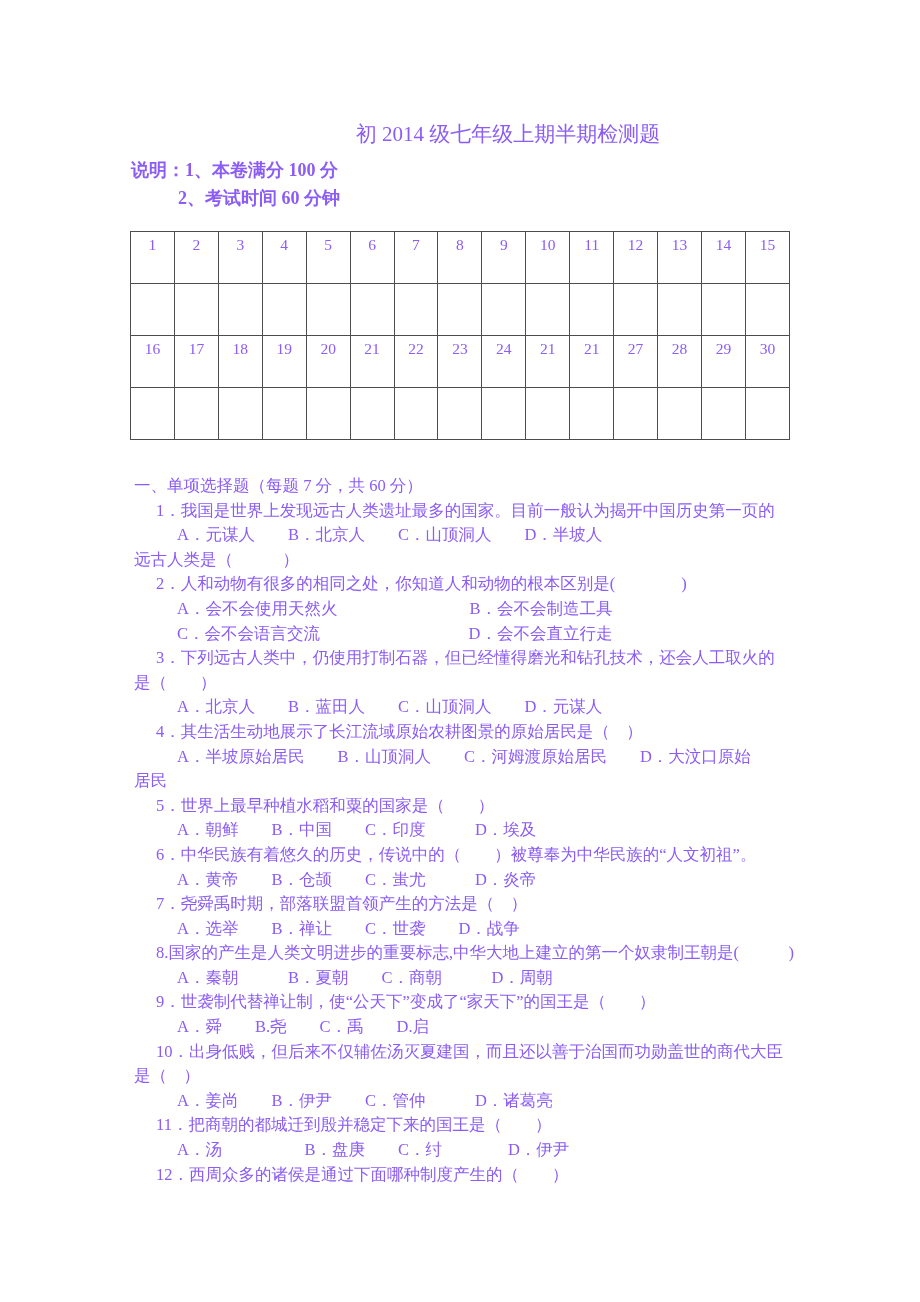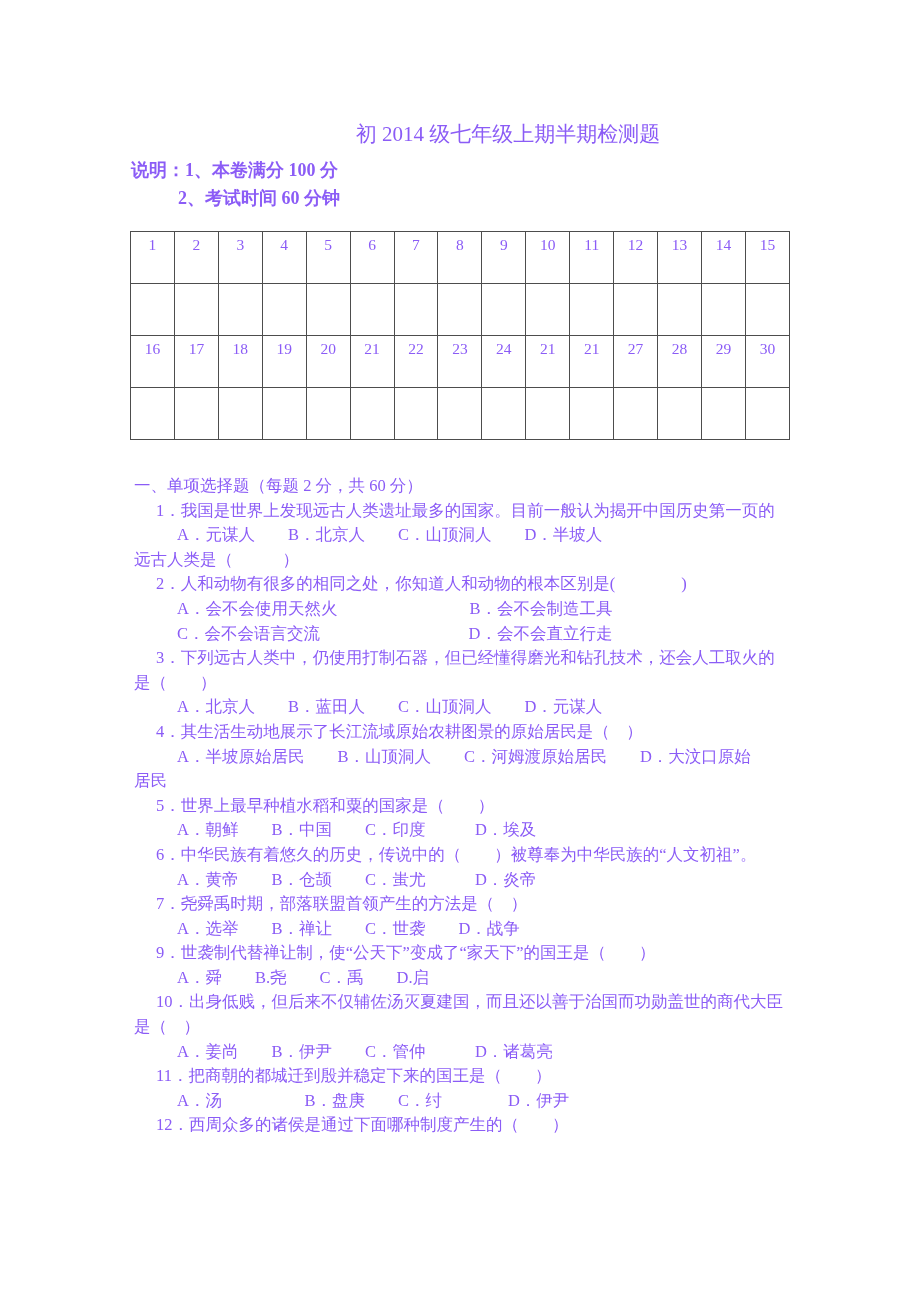--- a/index.html
+++ b/index.html
@@ -165,7 +165,7 @@
   </table>
 
   <div class="questions">
-    <p class="line lc">一、单项选择题（每题 2 分，共 60 分）</p>
+    <p class="line lc">一、单项选择题（每题 7 分，共 60 分）</p>
 
     <div class="question">
       <p class="line lq">1．我国是世界上发现远古人类遗址最多的国家。目前一般认为揭开中国历史第一页的</p>

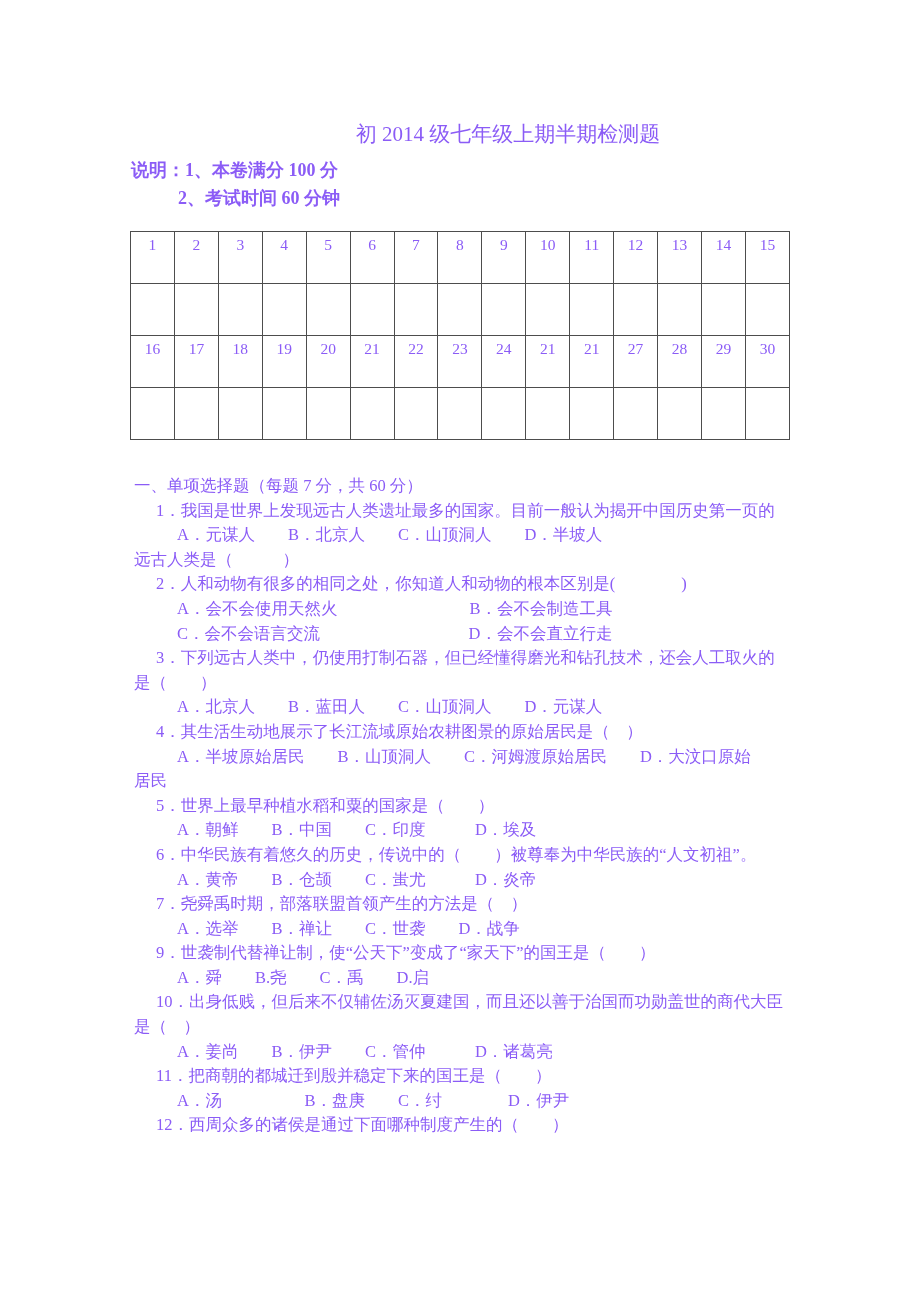--- a/index.html
+++ b/index.html
@@ -206,6 +206,10 @@
       <p class="line lo">A．选举　　B．禅让　　C．世袭　　D．战争</p>
     </div>
 
+    <div class="question">
+      <p class="line lq">8.国家的产生是人类文明进步的重要标志,中华大地上建立的第一个奴隶制王朝是(　　　)</p>
+      <p class="line lo">A．秦朝　　　B．夏朝　　C．商朝　　　D．周朝</p>
+    </div>
 
     <div class="question">
       <p class="line lq">9．世袭制代替禅让制，使“公天下”变成了“家天下”的国王是（　　）</p>

